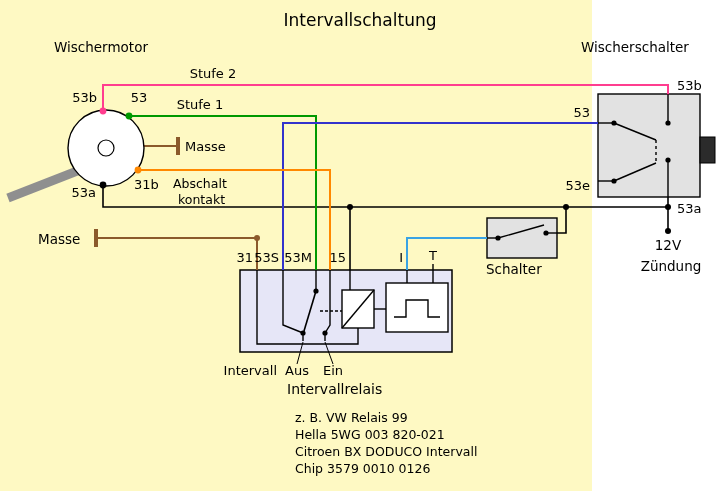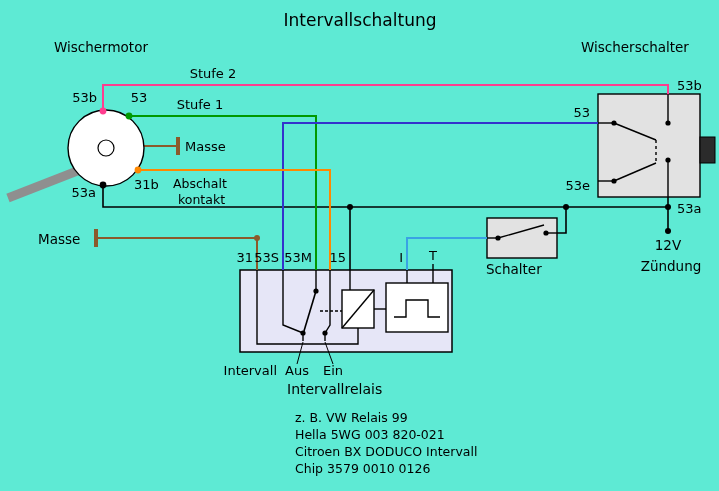--- a/index.html
+++ b/index.html
@@ -3,7 +3,7 @@
 <meta charset="utf-8">
 <style>
   html,body{margin:0;padding:0;background:#fff;}
-  .stage{width:719px;height:491px;position:relative;background:#5eead4;}
+  .stage{width:592px;height:491px;position:relative;background:#fef9c3;}
   svg{display:block;}
   svg text{font-family:"DejaVu Sans","Liberation Sans",sans-serif;fill:#000;}
   .lbl{font-size:13px;}

